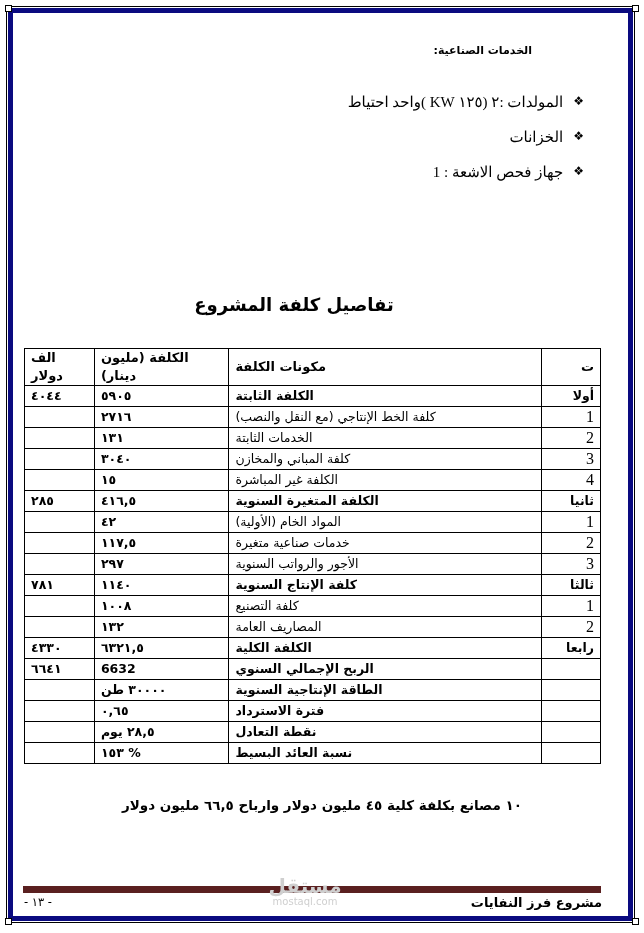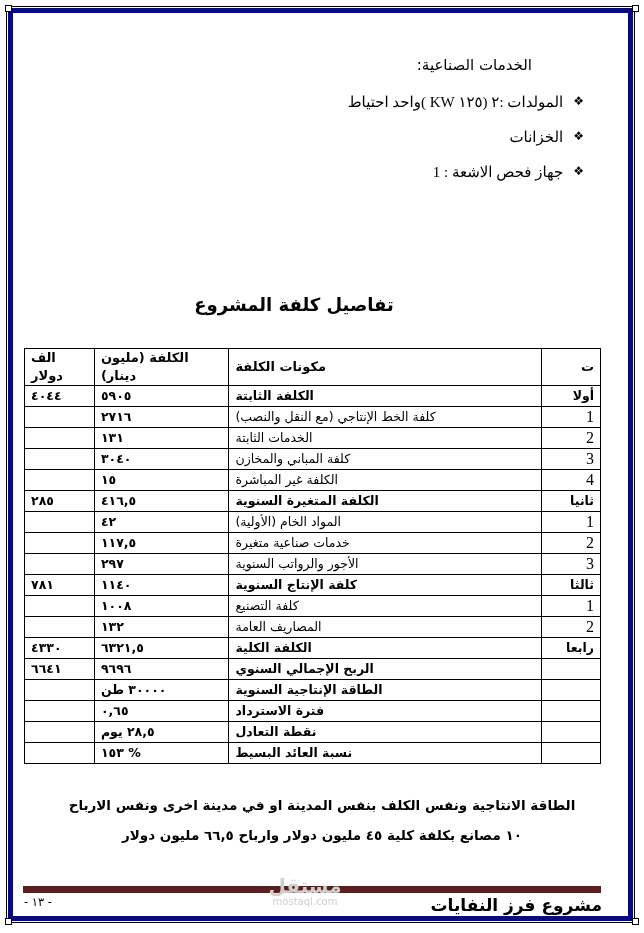--- a/index.html
+++ b/index.html
@@ -19,7 +19,7 @@
   .page { position: absolute; left: 0; top: 0; width: 644px; height: 933px; direction: rtl; }
 
   .section-heading {
-    position: absolute; right: 112px; top: 56px; font-weight: normal; font-size: 15px; letter-spacing: 0.2px;
+    position: absolute; right: 112px; top: 44px; font-weight: bold; font-size: 11px; letter-spacing: 0.2px;
   }
   .bullets { position: absolute; right: 60px; top: 84px; list-style: none; margin: 0; padding: 0; font-family: "Liberation Serif", serif; font-size: 15px; }
   .bullets li { height: 35px; display: flex; align-items: center; }

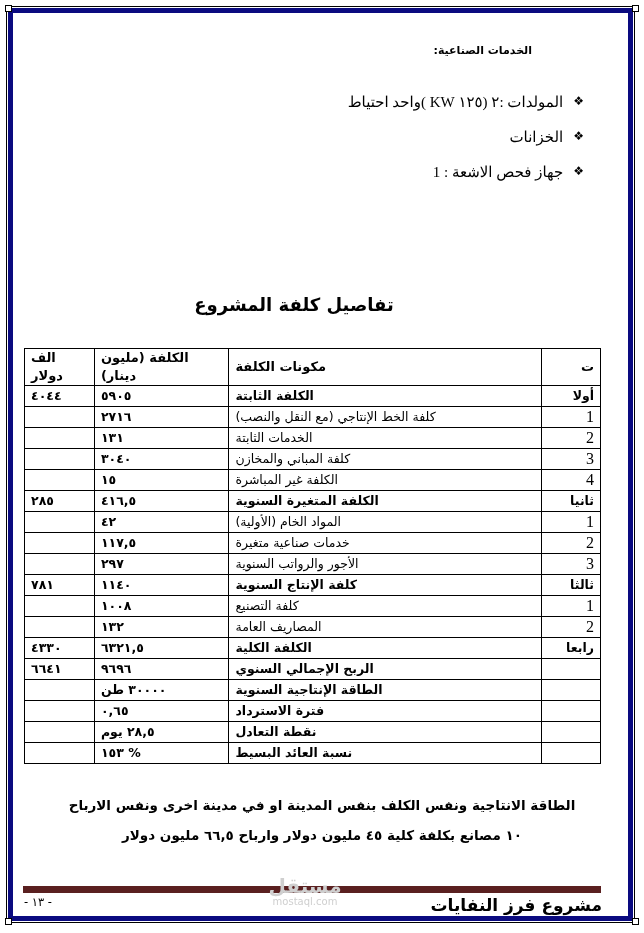--- a/index.html
+++ b/index.html
@@ -178,7 +178,7 @@
         <tr class="row-bold row-tall">
           <td class="c-no"></td>
           <td class="c-item">الربح الإجمالي السنوي</td>
-          <td class="c-dinar">٩٦٩٦</td>
+          <td class="c-dinar">6632</td>
           <td class="c-usd">٦٦٤١</td>
         </tr>
         <tr class="row-bold">

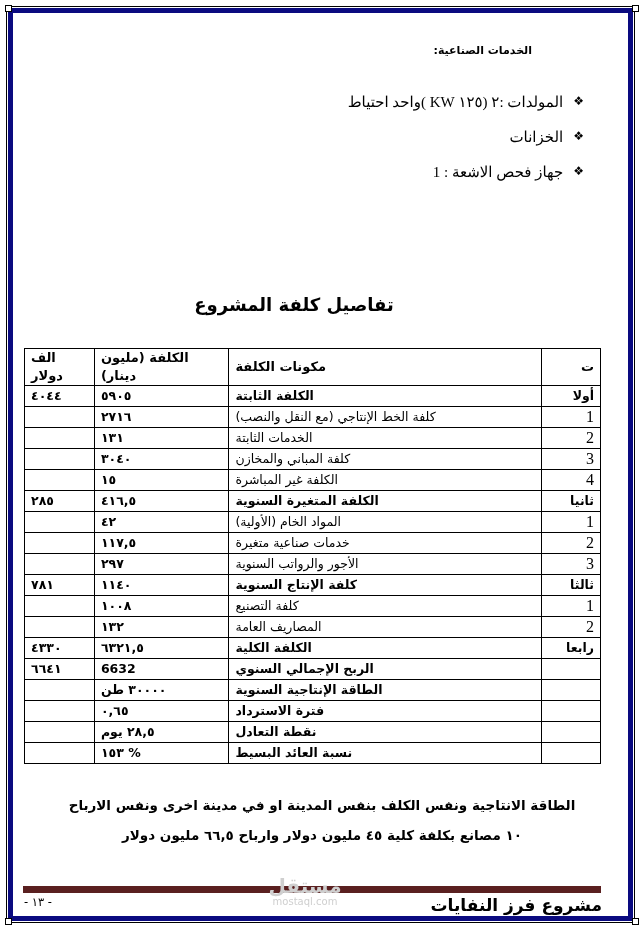--- a/index.html
+++ b/index.html
@@ -209,7 +209,6 @@
   </table>
 
   <div class="conclusion">
-    <div>الطاقة الانتاجية ونفس الكلف بنفس المدينة او في مدينة اخرى ونفس الارباح</div>
     <div>١٠ مصانع بكلفة كلية ٤٥ مليون دولار وارباح ٦٦,٥ مليون دولار</div>
   </div>
 

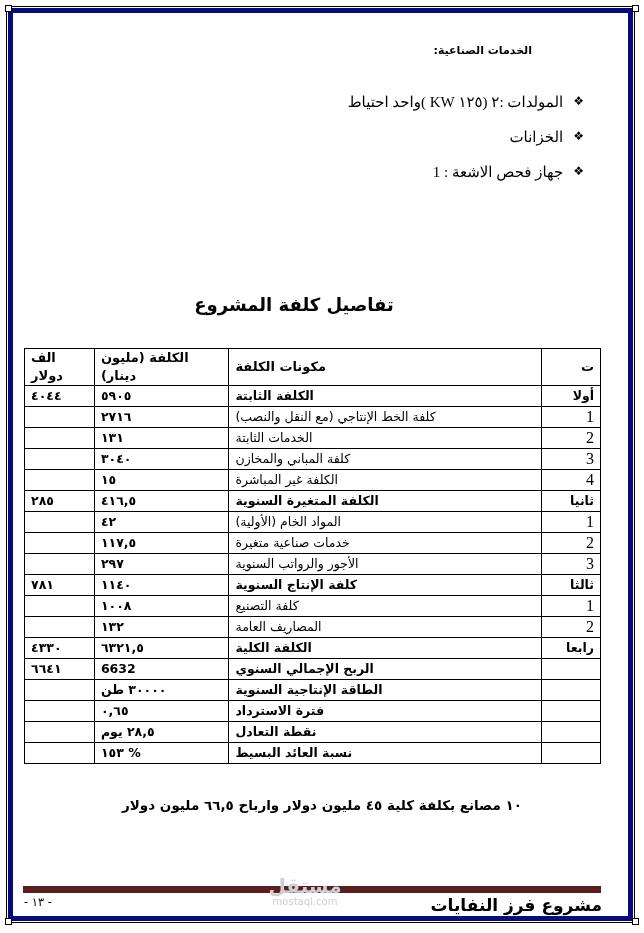--- a/index.html
+++ b/index.html
@@ -50,7 +50,7 @@
   }
 
   .footer-bar { position: absolute; left: 23px; top: 886px; width: 578px; height: 7px; background: #5a2020; }
-  .footer-title { position: absolute; right: 42px; top: 895px; font-size: 17px; font-weight: bold; margin-left: 24px; }
+  .footer-title { position: absolute; right: 42px; top: 895px; font-size: 13px; font-weight: bold; margin-left: 24px; }
   .footer-page { position: absolute; left: 24px; top: 895px; font-size: 11.5px; direction: ltr; }
   .watermark { position: absolute; left: 260px; top: 876px; width: 90px; text-align: center; color: #cfcfcf; direction: ltr; }
   .watermark .wm-ar { font-size: 20px; font-weight: bold; line-height: 20px; }

